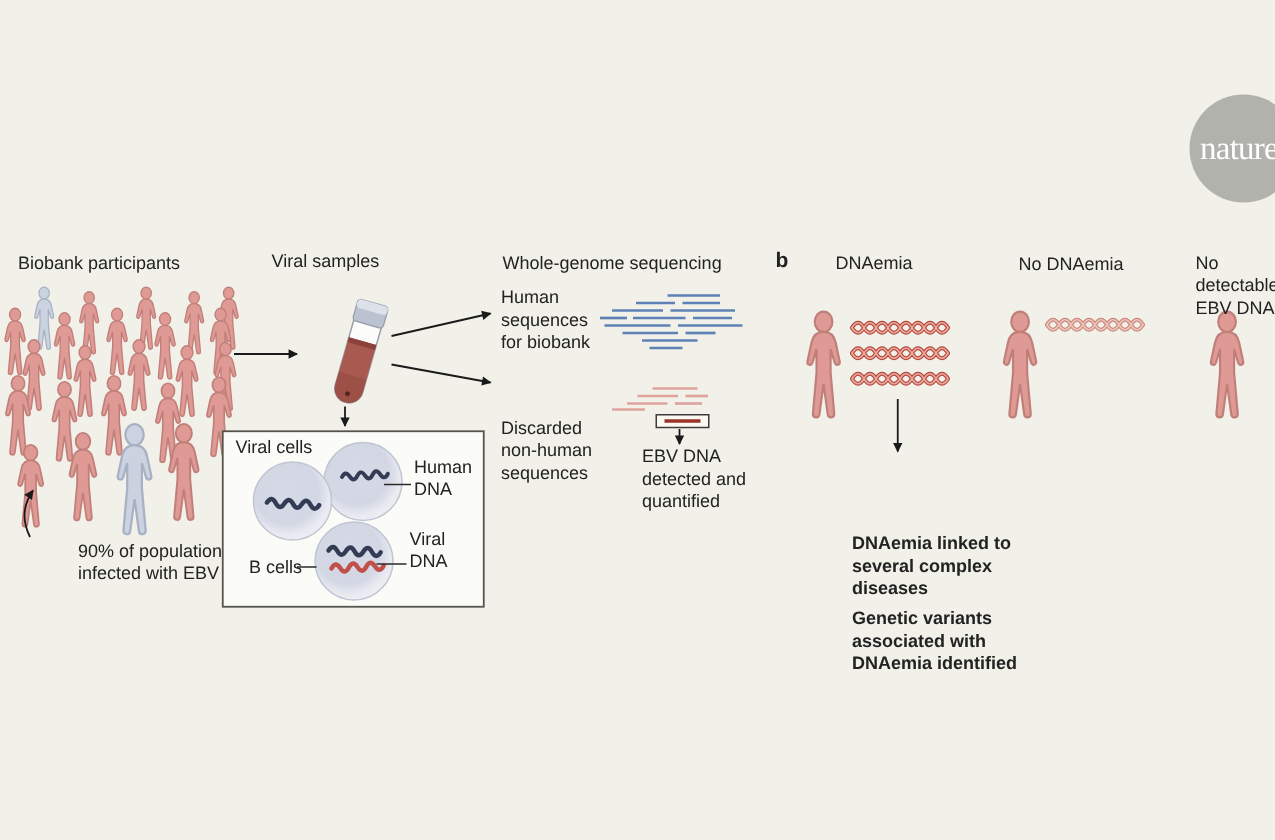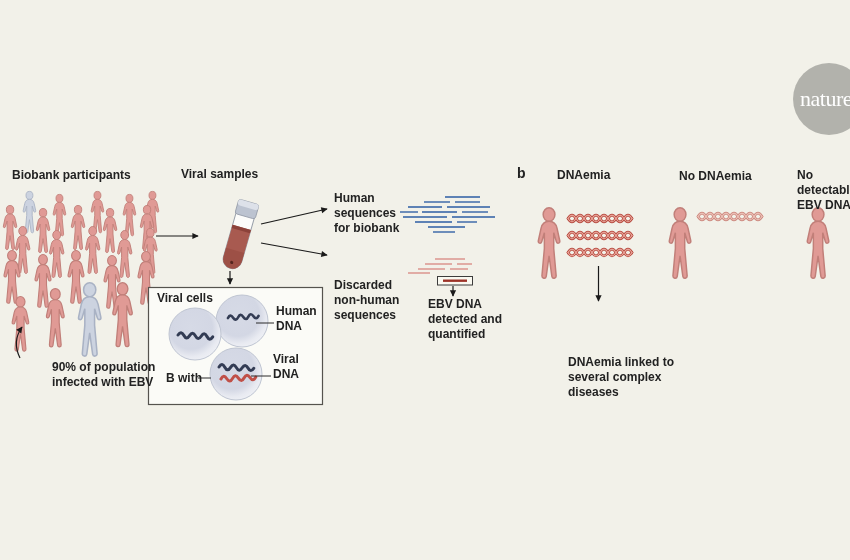--- a/index.html
+++ b/index.html
@@ -16,7 +16,7 @@
          font-family:"Liberation Sans",sans-serif;}
   .stage svg{position:absolute;left:0;top:0;}
   symbol{overflow:visible;}
-  .lbl{position:absolute;font-size:12px;line-height:15px;color:var(--text);white-space:pre-line;font-weight:bold;}
+  .lbl{position:absolute;font-size:12px;line-height:15px;color:var(--text);white-space:pre-line;}
   .bold{font-weight:bold;margin-top:47px;}
   .b-tag{font-size:14px;font-weight:bold;line-height:16px;}
   .nature-text{position:absolute;font-family:"Liberation Serif",serif;font-size:22px;

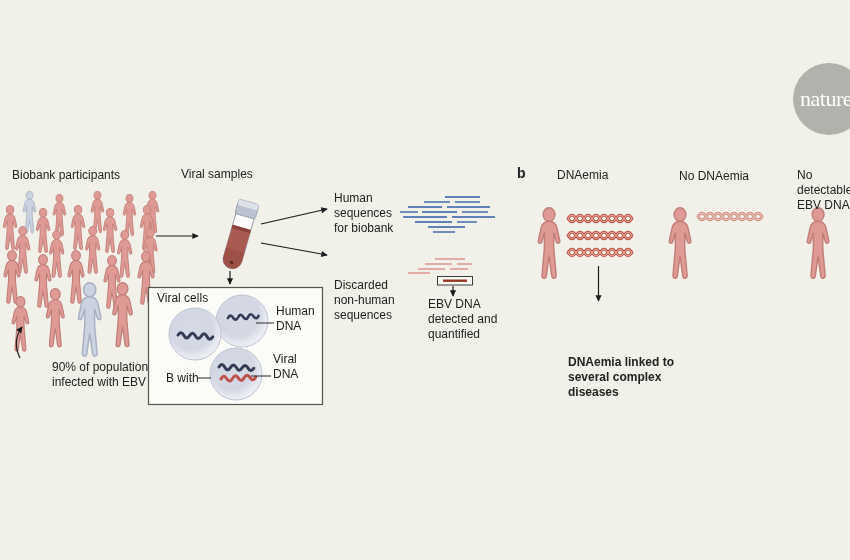--- a/index.html
+++ b/index.html
@@ -174,6 +174,7 @@
   <div class="lbl" style="left:6px;top:360px;margin-left:46px;">90% of population
 infected with EBV</div>
   <div class="lbl" style="left:181px;top:167px;">Viral samples</div>
+  <div class="lbl" style="left:335px;top:168px;">Whole-genome sequencing</div>
   <div class="lbl" style="left:334px;top:191px;">Human
 sequences
 for biobank</div>

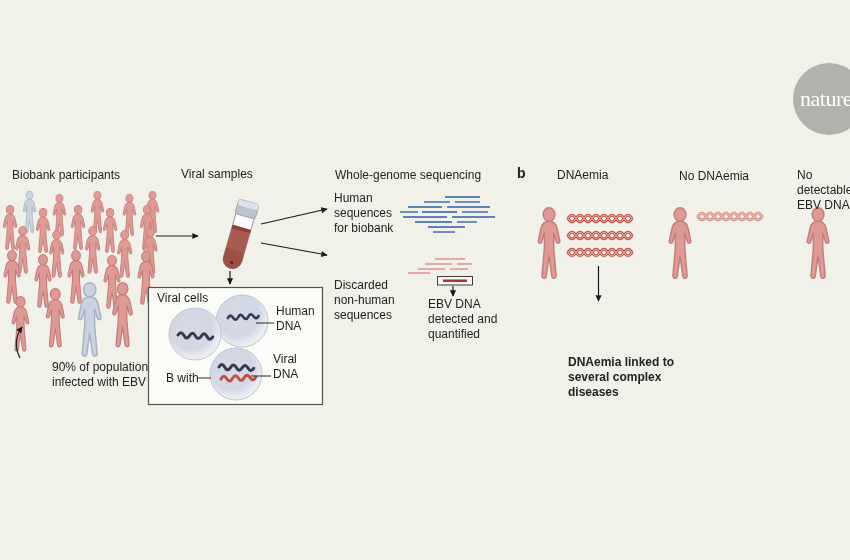--- a/index.html
+++ b/index.html
@@ -189,7 +189,7 @@
 DNA</div>
   <div class="lbl" style="left:273px;top:352px;">Viral
 DNA</div>
-  <div class="lbl" style="left:166px;top:371px;">B with</div>
+  <div class="lbl" style="left:166px;top:371px;">B cells</div>
 
   <div class="lbl b-tag" style="left:517px;top:165px;">b</div>
   <div class="lbl" style="left:557px;top:168px;">DNAemia</div>

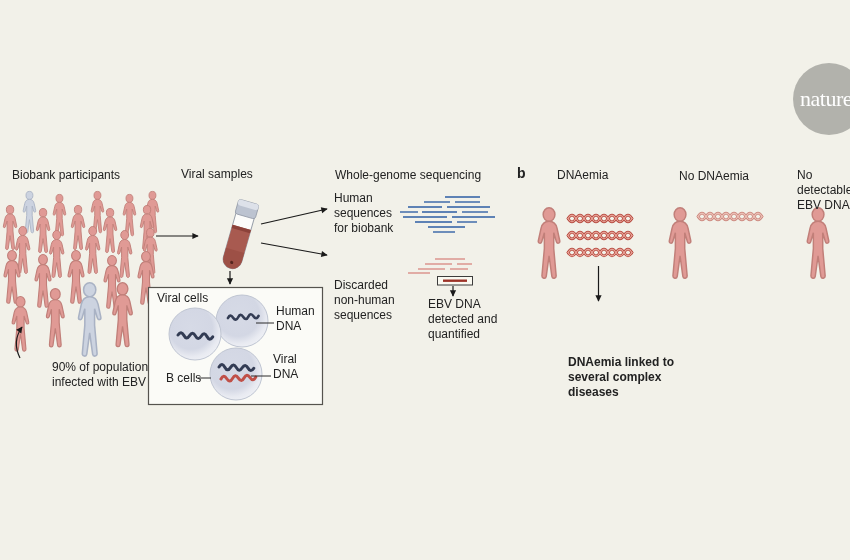--- a/index.html
+++ b/index.html
@@ -199,6 +199,9 @@
   <div class="lbl bold" style="left:568px;top:308px;">DNAemia linked to
 several complex
 diseases</div>
+  <div class="lbl bold" style="left:568px;top:358px;">Genetic variants
+associated with
+DNAemia identified</div>
 
   <div class="nature-text" style="left:800px;top:87px;">nature</div>
 </div>

